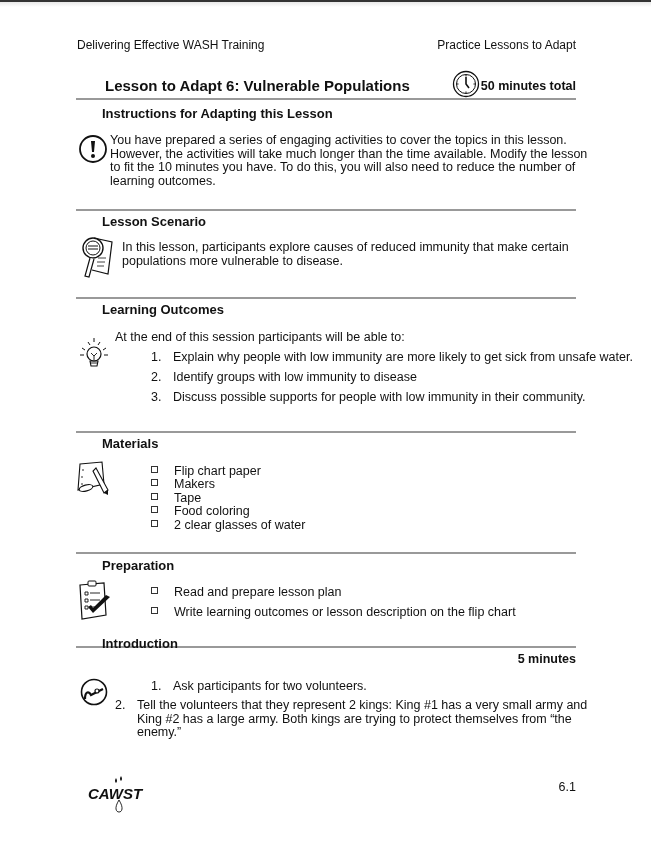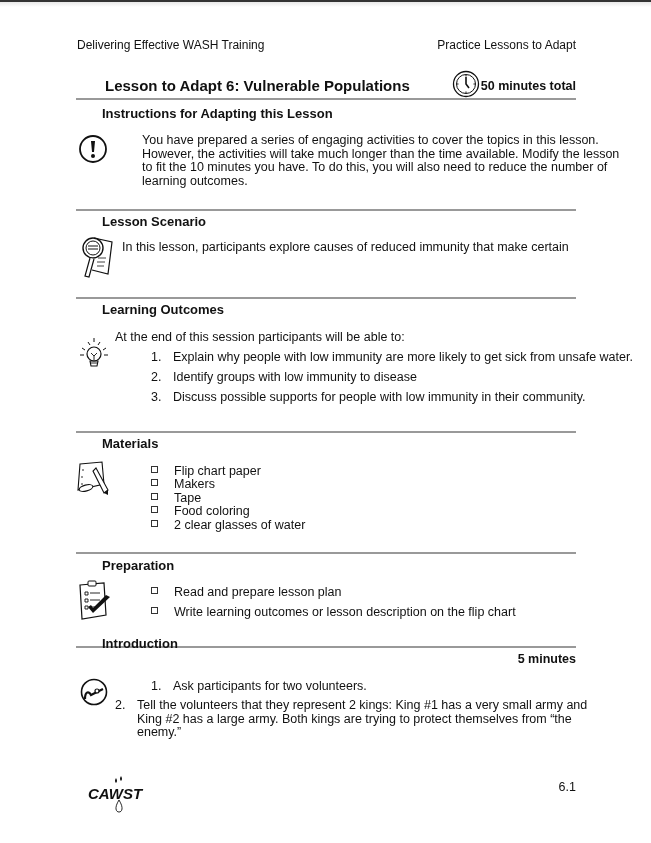--- a/index.html
+++ b/index.html
@@ -43,7 +43,7 @@
   <path d="M13 7h4l-1 11h-2z" fill="#111"></path>
   <circle cx="15" cy="22" r="2" fill="#111"></circle>
 </svg>
-<div class="p" style="left:142px;top:134px">
+<div class="p" style="left:110px;top:134px">
   <div>You have prepared a series of engaging activities to cover the topics in this lesson.</div>
   <div>However, the activities will take much longer than the time available. Modify the lesson</div>
   <div>to fit the 10 minutes you have. To do this, you will also need to reduce the number of</div>

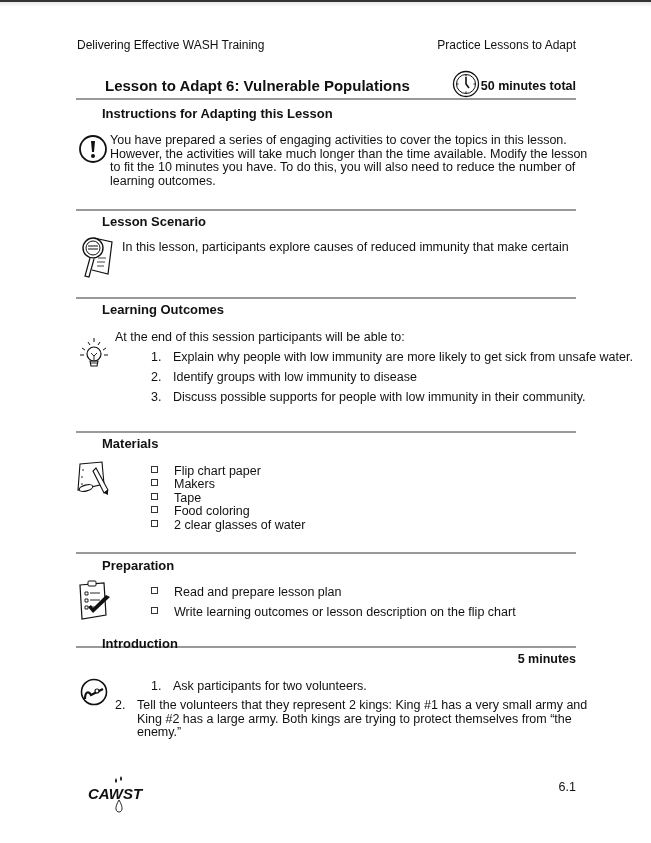--- a/index.html
+++ b/index.html
@@ -62,6 +62,7 @@
 </svg>
 <div class="p" style="left:122px;top:241px">
   <div>In this lesson, participants explore causes of reduced immunity that make certain</div>
+  <div>populations more vulnerable to disease.</div>
 </div>
 
 <div class="rule" style="top:297px"></div>

